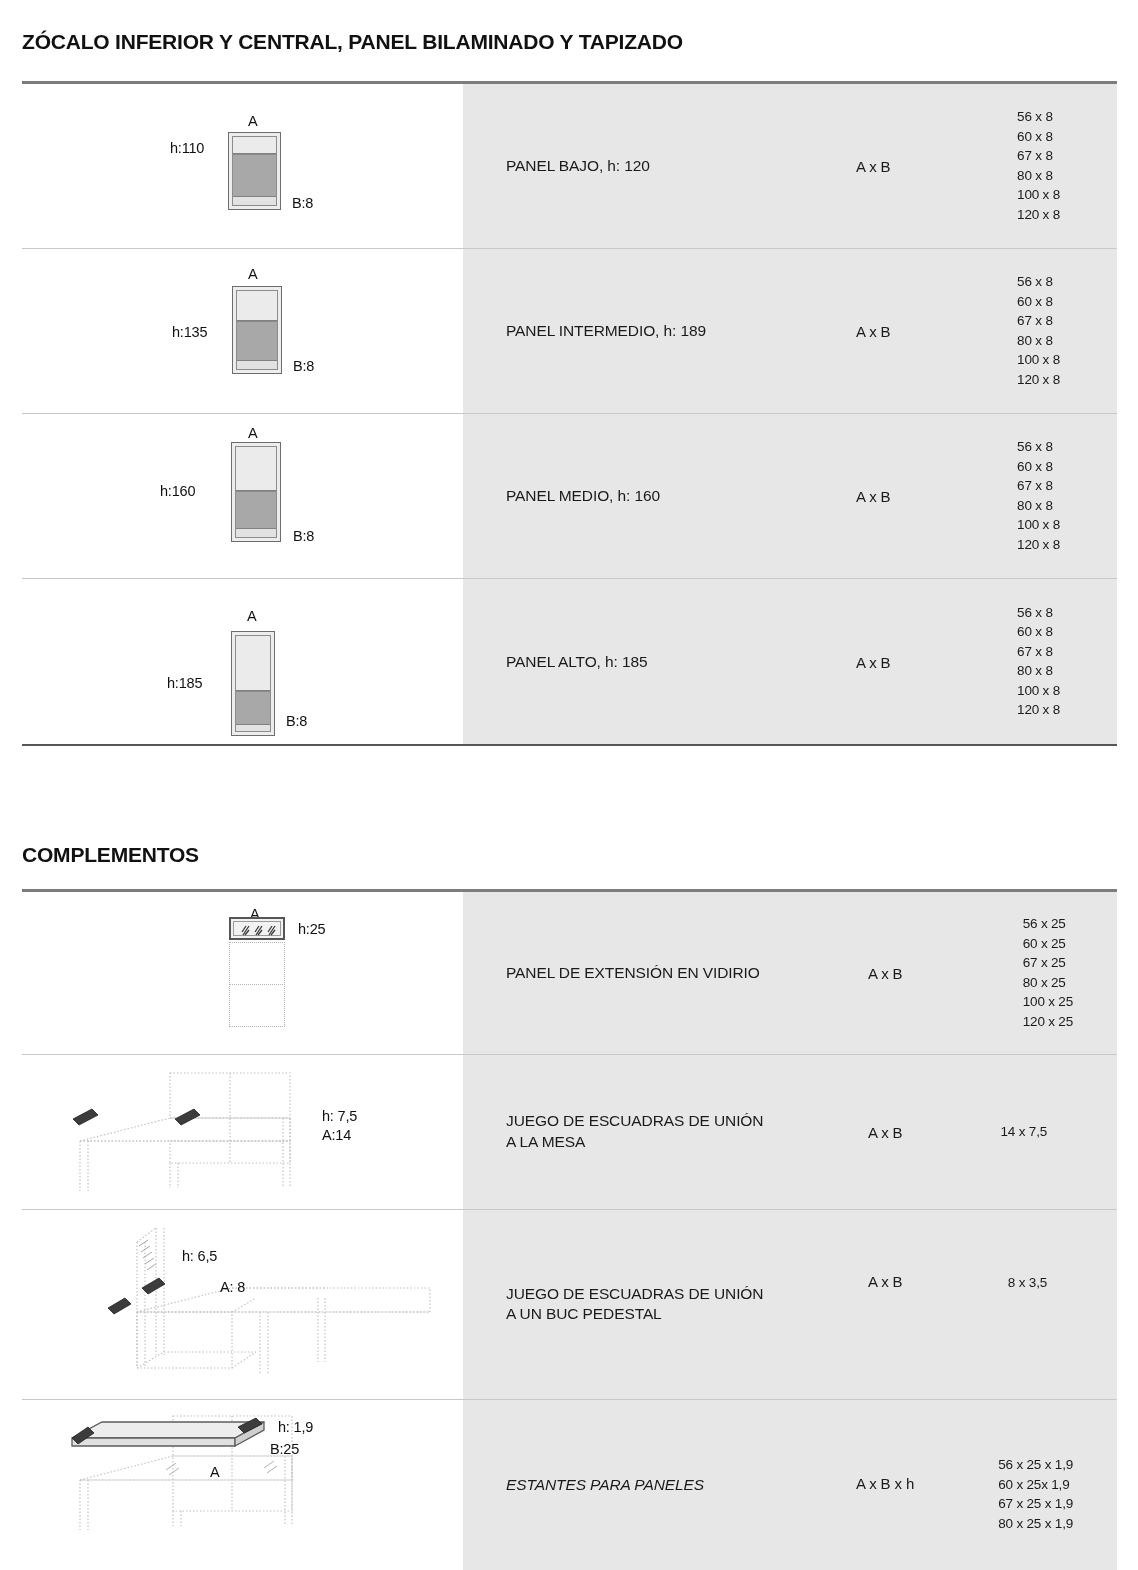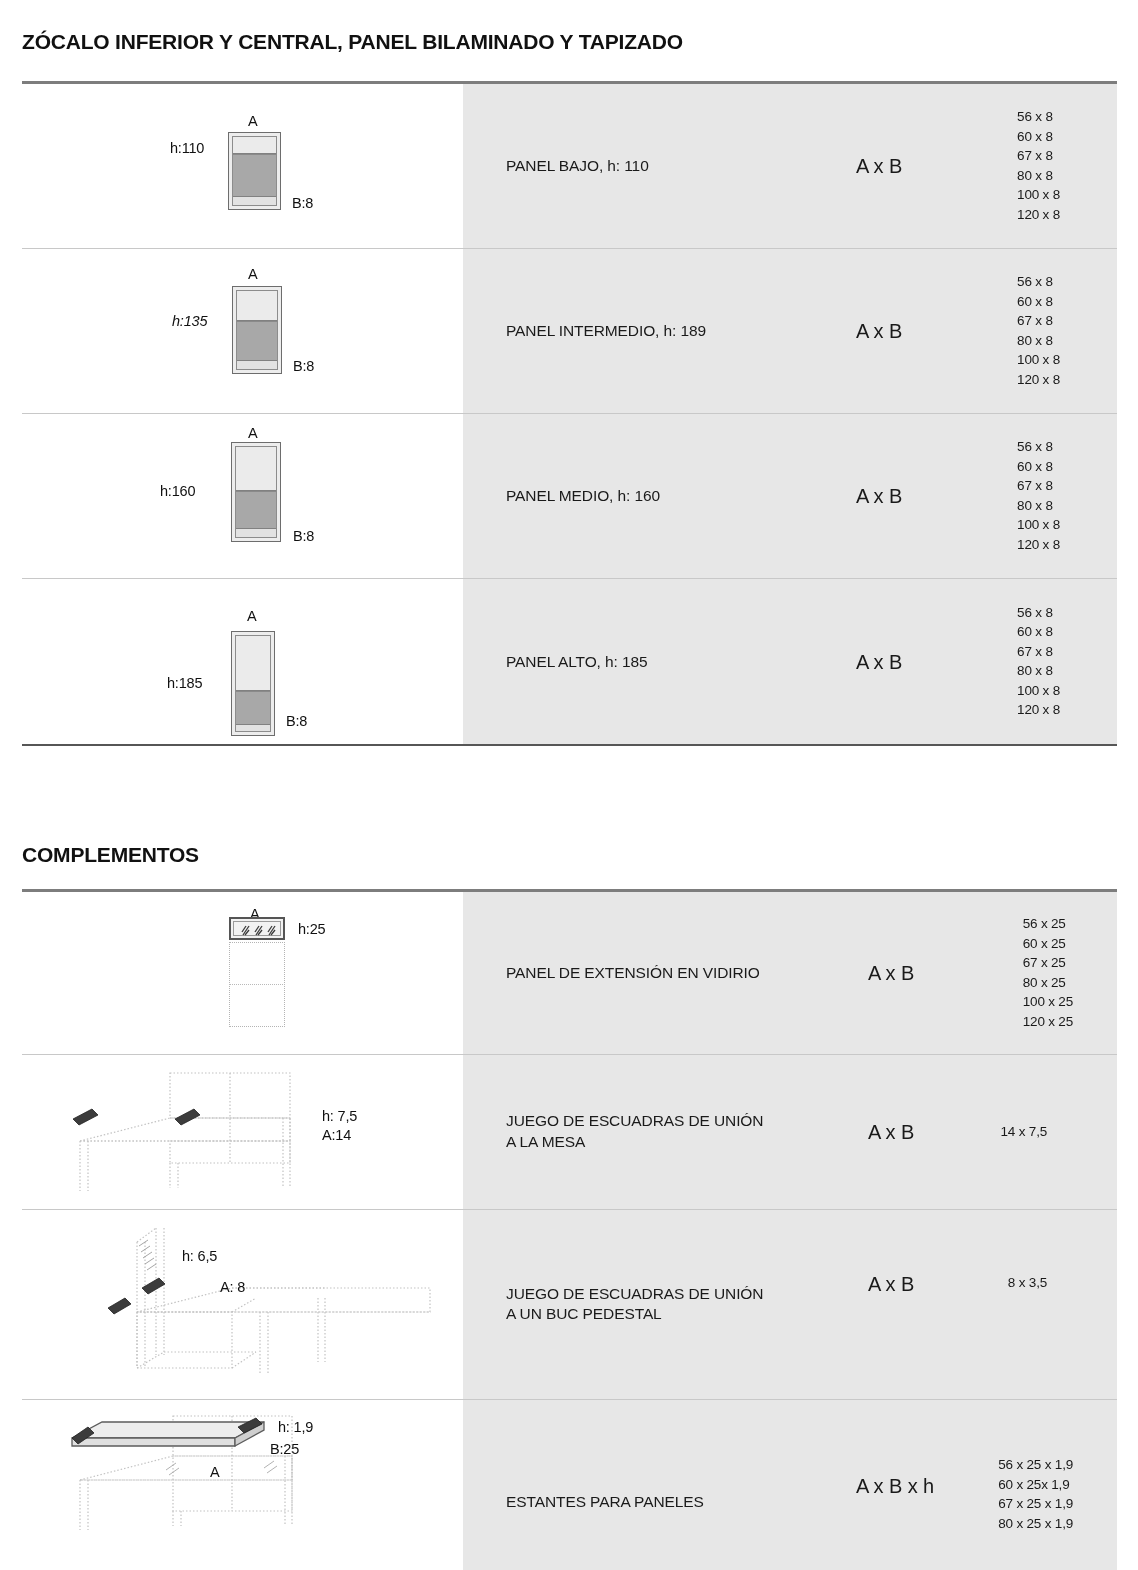--- a/index.html
+++ b/index.html
@@ -210,7 +210,7 @@
         </div>
       </div>
       <div class="col-data">
-        <div class="desc vc">PANEL BAJO, h: 110</div>
+        <div class="desc vc">PANEL BAJO, h: 120</div>
         <div class="formula vc">A x B</div>
         <div class="sizes vc" style="right:57px;">56 x 8
 60 x 8

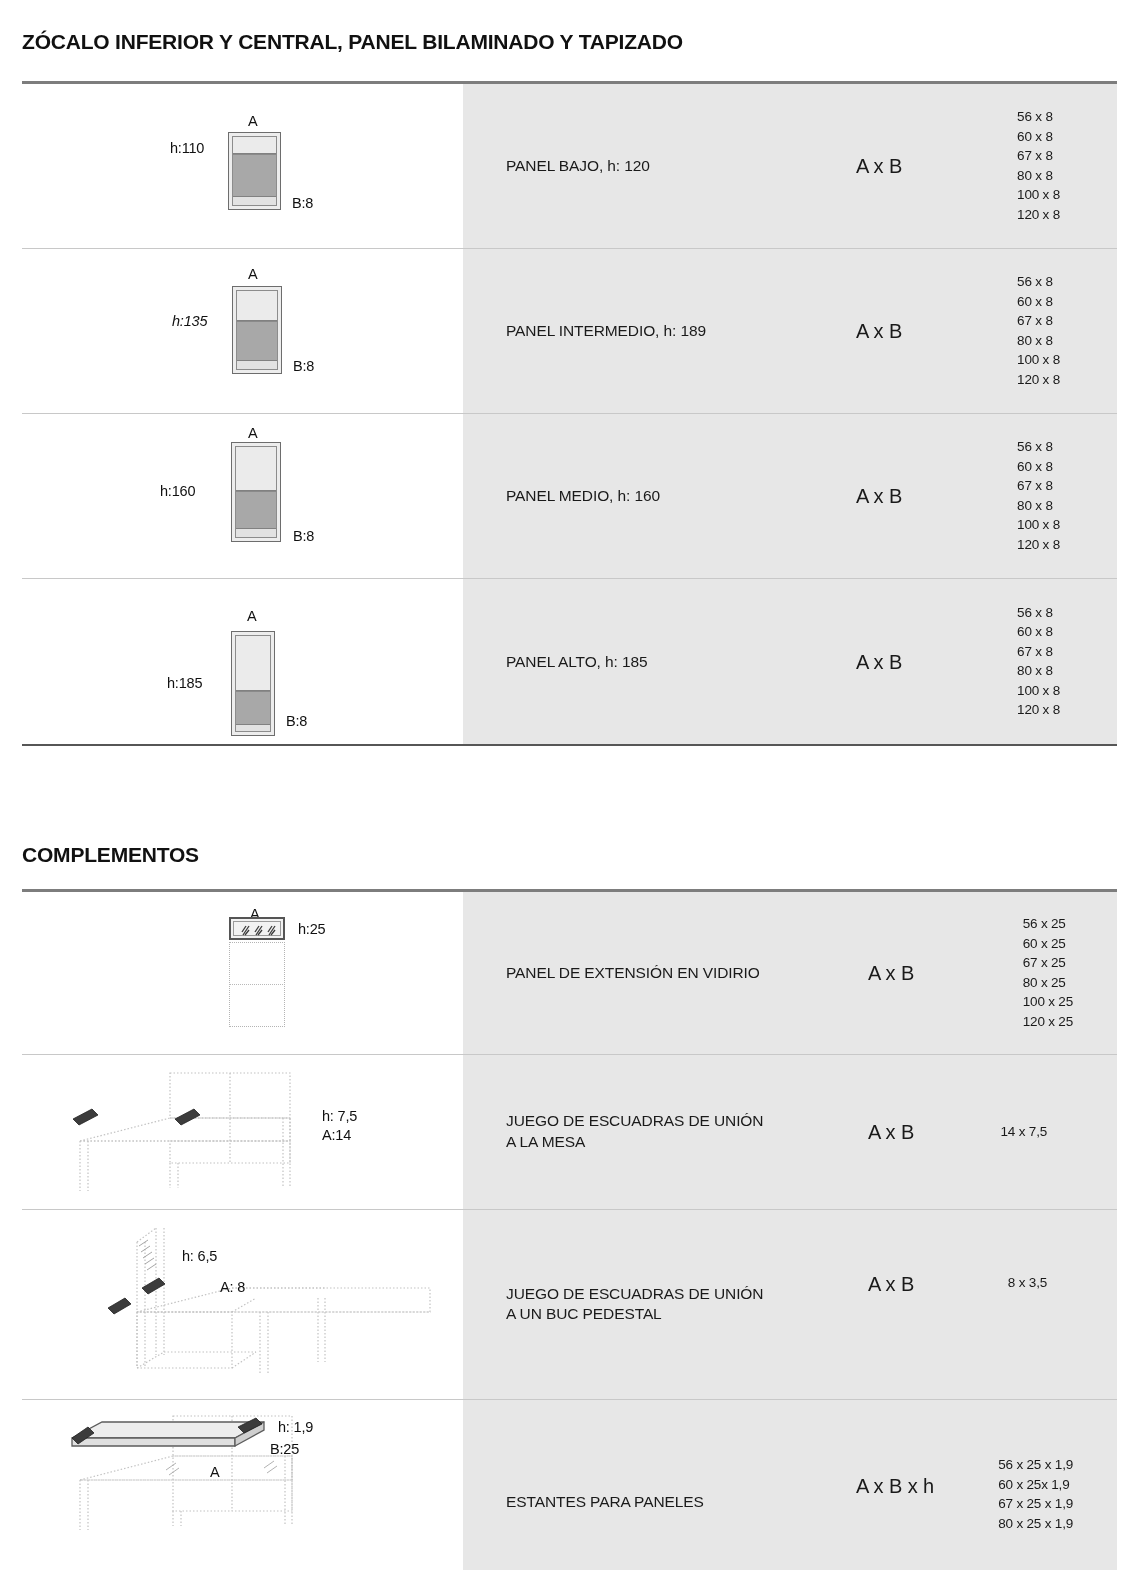--- a/index.html
+++ b/index.html
@@ -94,7 +94,7 @@
   .formula {
     position: absolute;
     left: 393px;
-    font-size: 20px;
+    font-size: 15px;
     letter-spacing: -0.1px;
     color: #1a1a1a;
     white-space: nowrap;

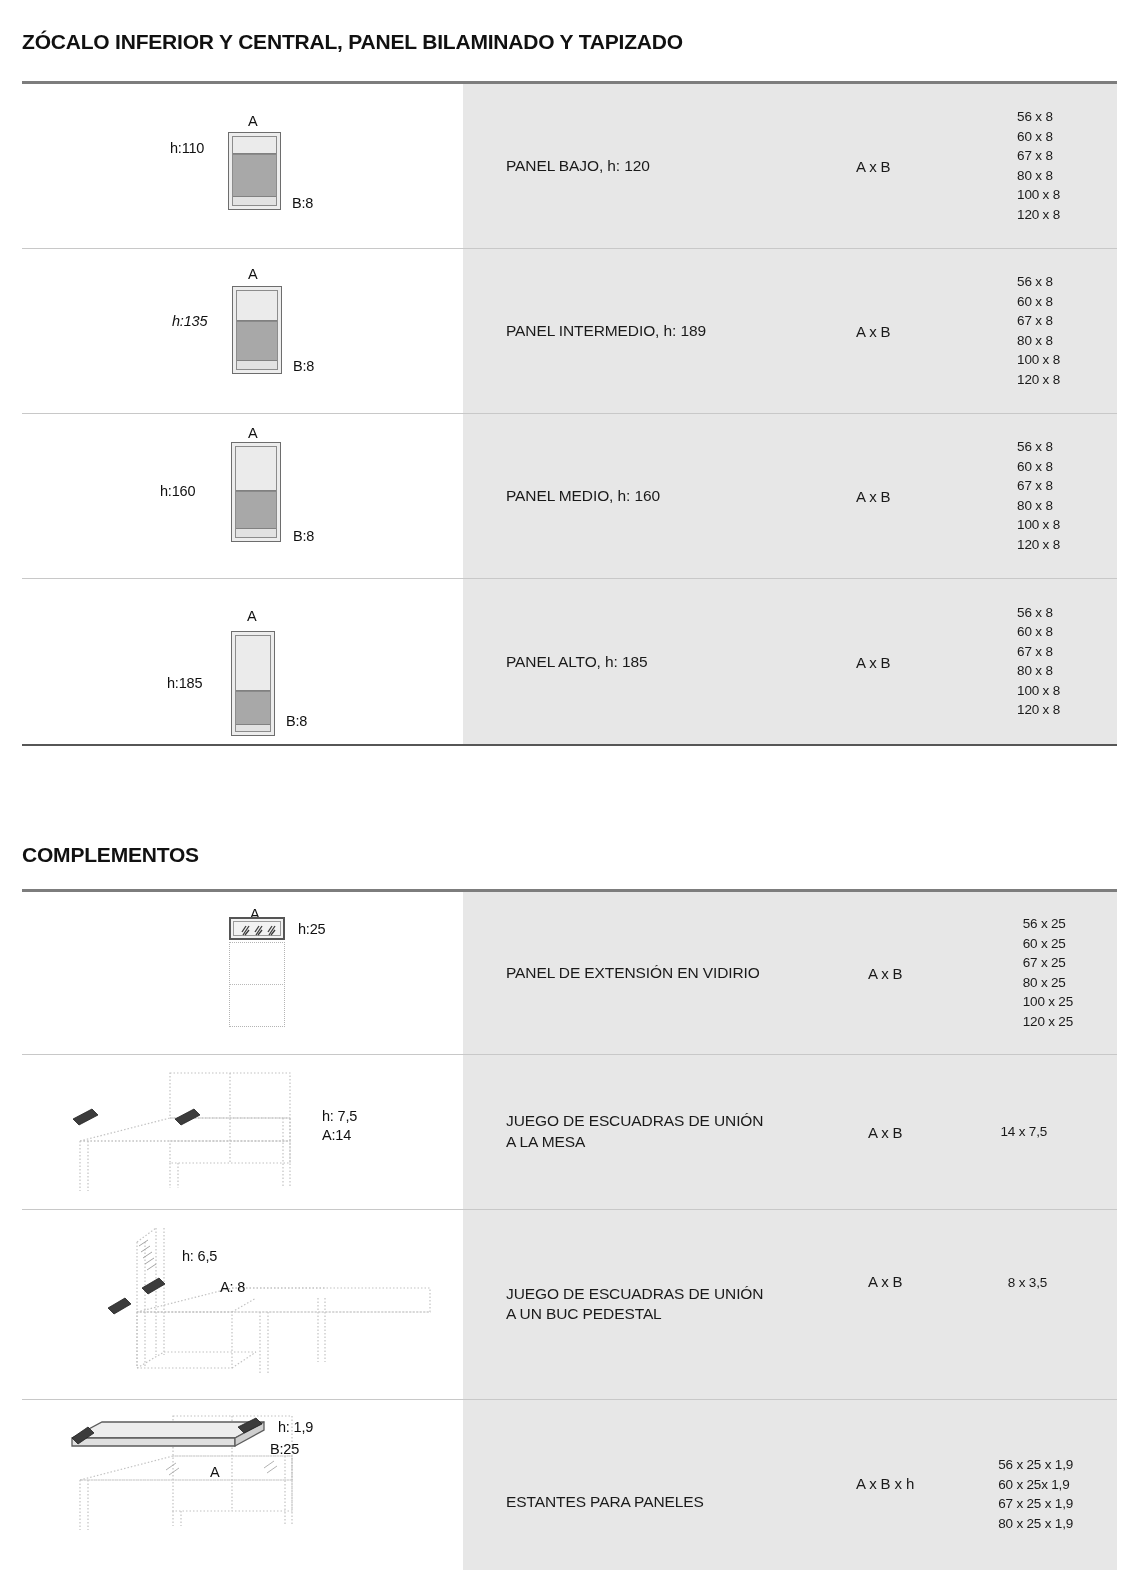--- a/index.html
+++ b/index.html
@@ -231,7 +231,7 @@
             <div class="panel-lower" style="top:34px; bottom:13px;"></div>
             <div class="panel-plinth"></div>
           </div>
-          <div class="lbl" style="left:150px; top:63px;font-style:italic;">h:135</div>
+          <div class="lbl" style="left:150px; top:74px;">h:135</div>
           <div class="lbl" style="left:271px; top:108px;">B:8</div>
         </div>
       </div>

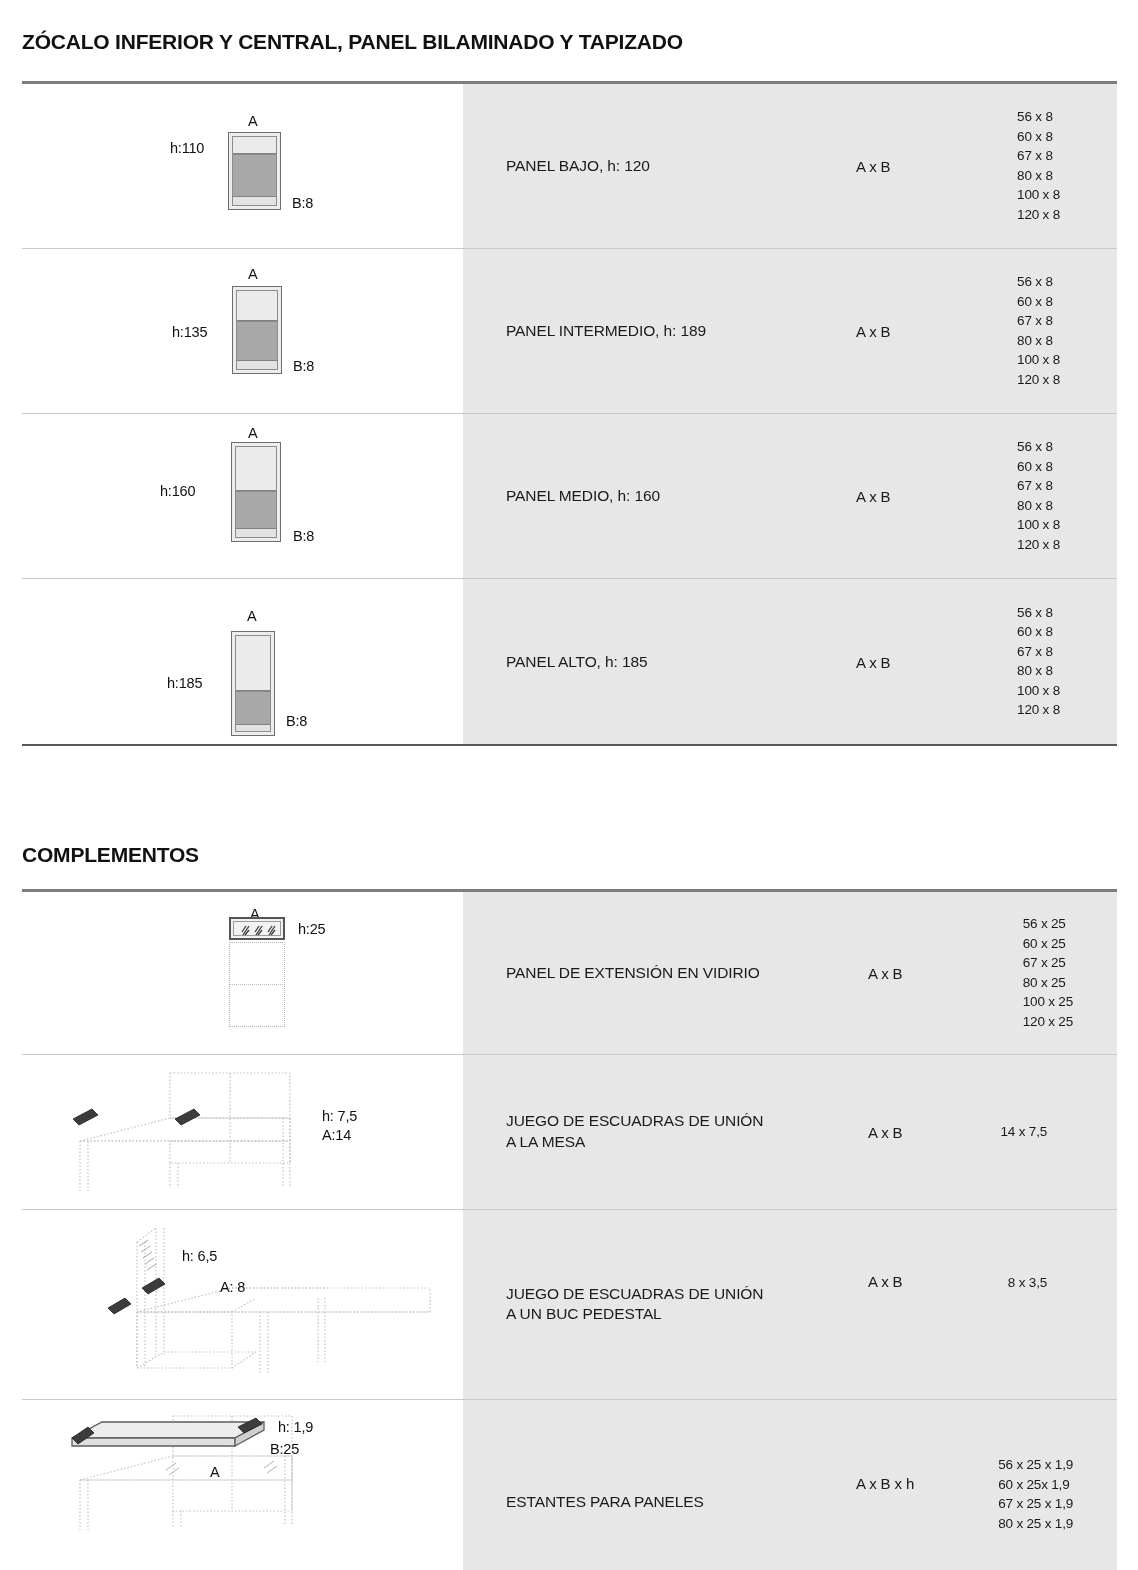--- a/index.html
+++ b/index.html
@@ -487,7 +487,7 @@
         </div>
       </div>
       <div class="col-data">
-        <div class="desc" style="top:92px;">ESTANTES PARA PANELES</div>
+        <div class="desc" style="top:75px;font-style:italic;">ESTANTES PARA PANELES</div>
         <div class="formula" style="top:75px; left:393px;">A x B x h</div>
         <div class="sizes" style="top:55px; right:44px;">56 x 25 x 1,9
 60 x 25x 1,9

